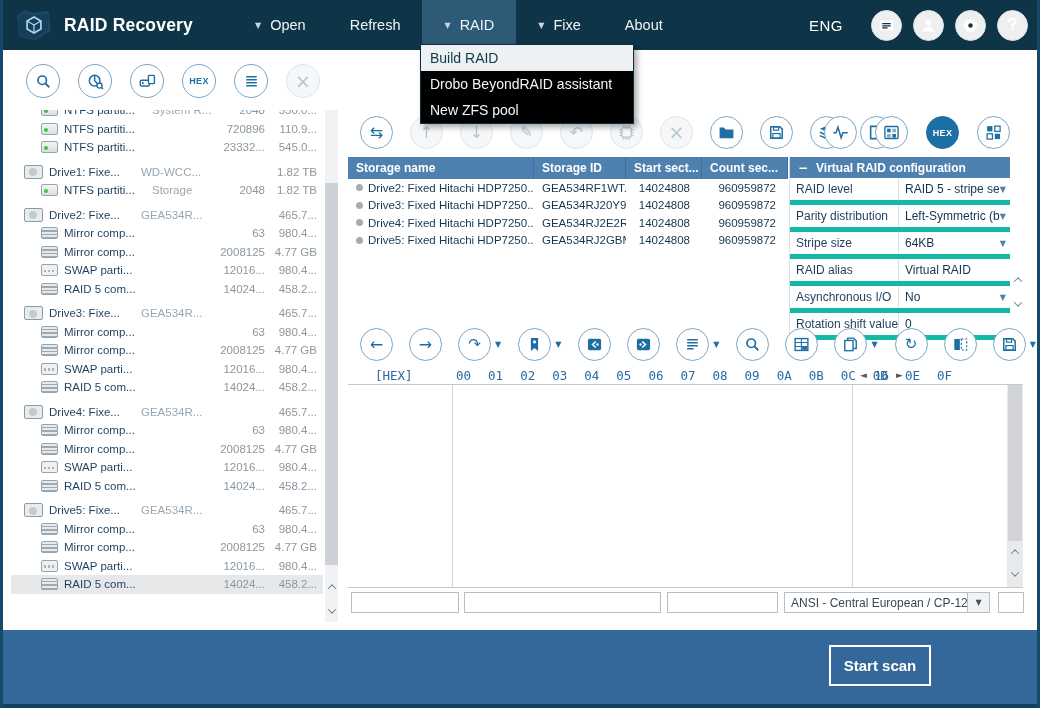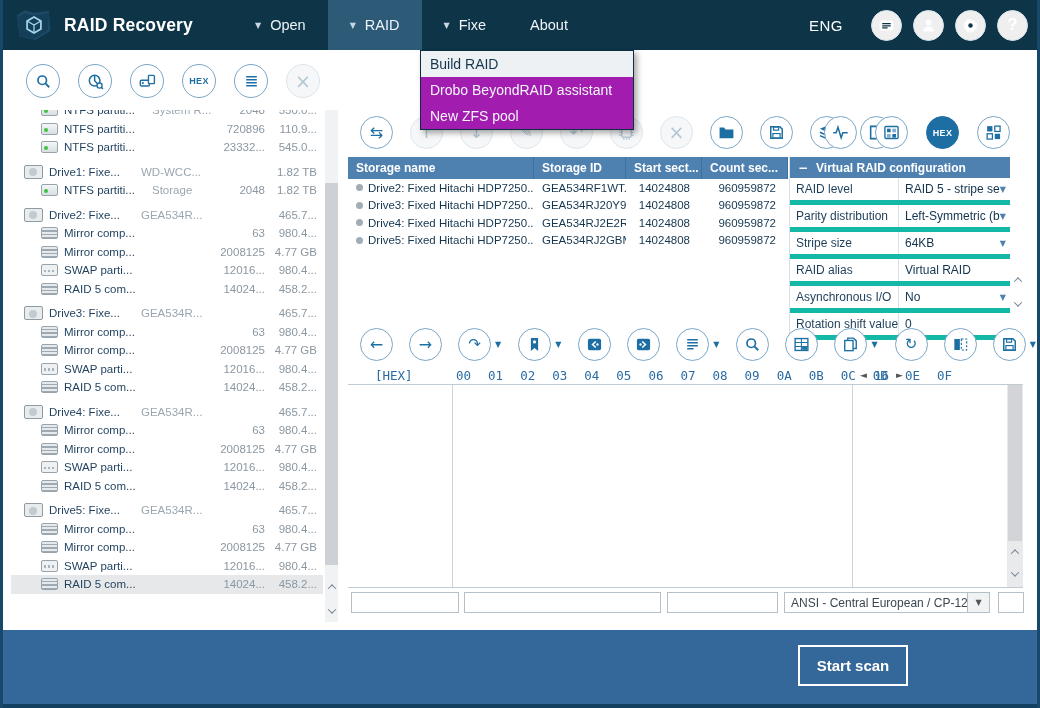--- a/index.html
+++ b/index.html
@@ -151,6 +151,9 @@
           <span class="marrow">▼</span>
           <span>Open</span>
         </div>
+        <div class="mitem">
+          <span>Refresh</span>
+        </div>
         <div class="mitem active">
           <span class="marrow">▼</span>
           <span>RAID</span>

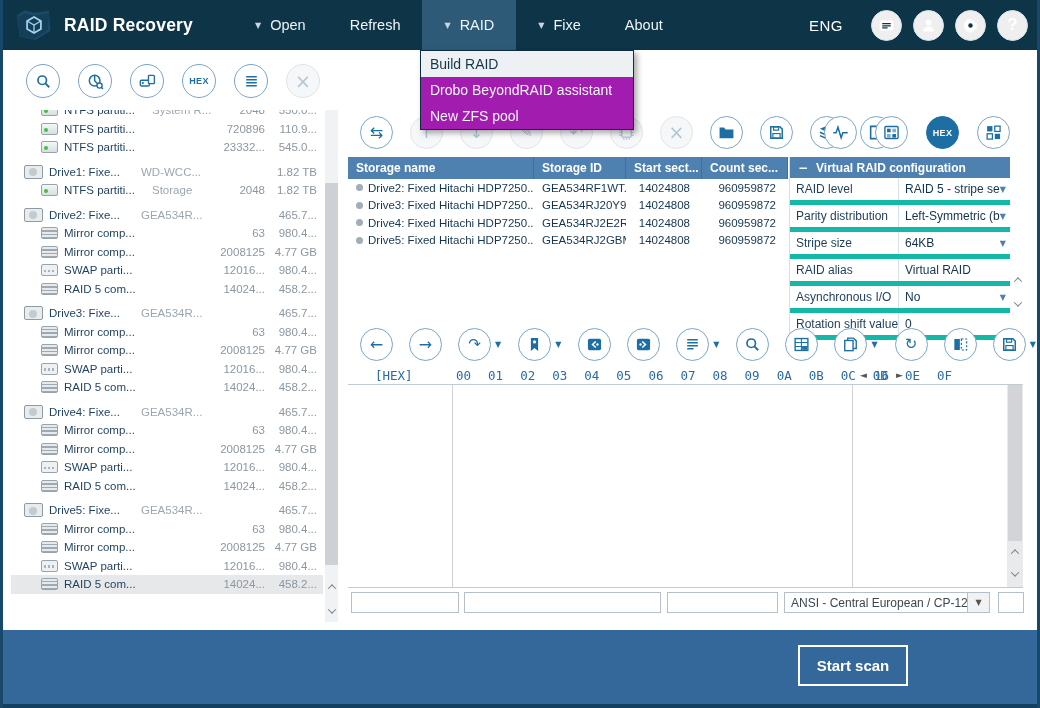--- a/index.html
+++ b/index.html
@@ -24,7 +24,7 @@
   .wbtn svg { width:17px; height:17px; }
 
   
-  .ddmenu { position:absolute; left:417px; top:50px; width:214px; z-index:40; background:#a21caf;
+  .ddmenu { position:absolute; left:417px; top:44px; width:214px; z-index:40; background:#000000;
             border:1px solid #0d2e41; box-shadow:3px 3px 6px rgba(0,0,0,.35); }
   .dditem { height:26px; display:flex; align-items:center; padding-left:9px; font-size:14px; color:#f2f6f9; }
   .dditem.hl { background:#eef1f3; color:#14374e; }

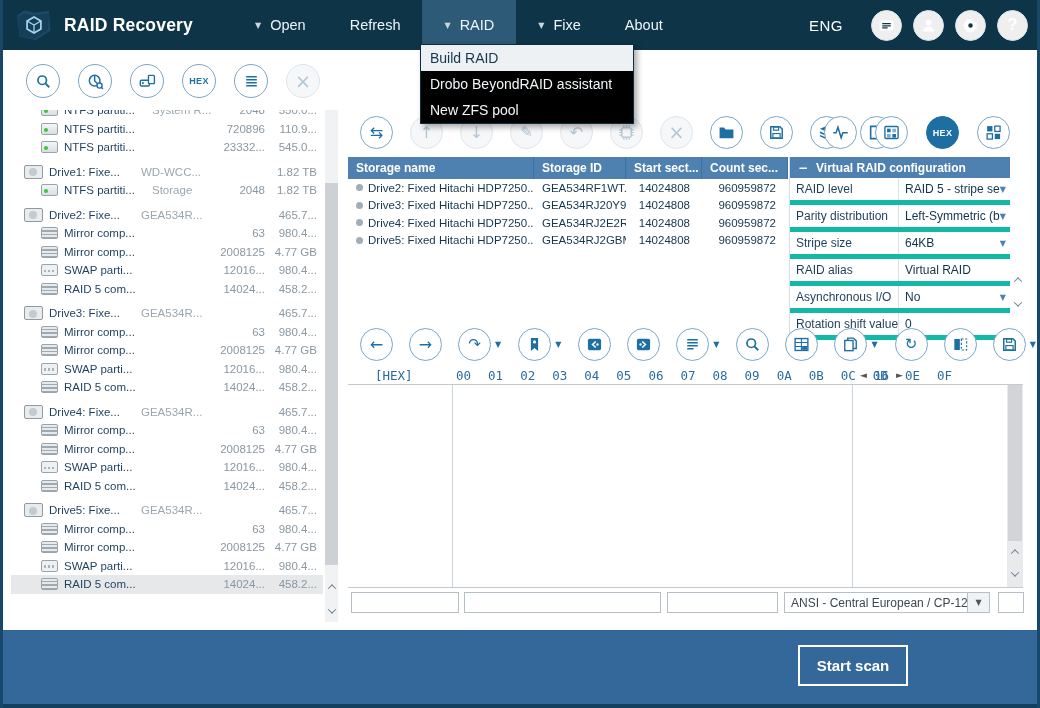--- a/index.html
+++ b/index.html
@@ -130,7 +130,7 @@
             border-bottom:4px solid #12405e; }
   .fbtn { position:absolute; top:15px; height:41px; border:2px solid #fff; background:transparent;
           color:#fff; font-size:15px; font-weight:bold; font-family:"Liberation Sans",sans-serif; }
-  .fbtn.b0 { left:798px; width:110px; }
+  .fbtn.b0 { left:829px; width:102px; }
   .fbtn.b1 { left:927px; width:94px; }
 </style>
 </head>

